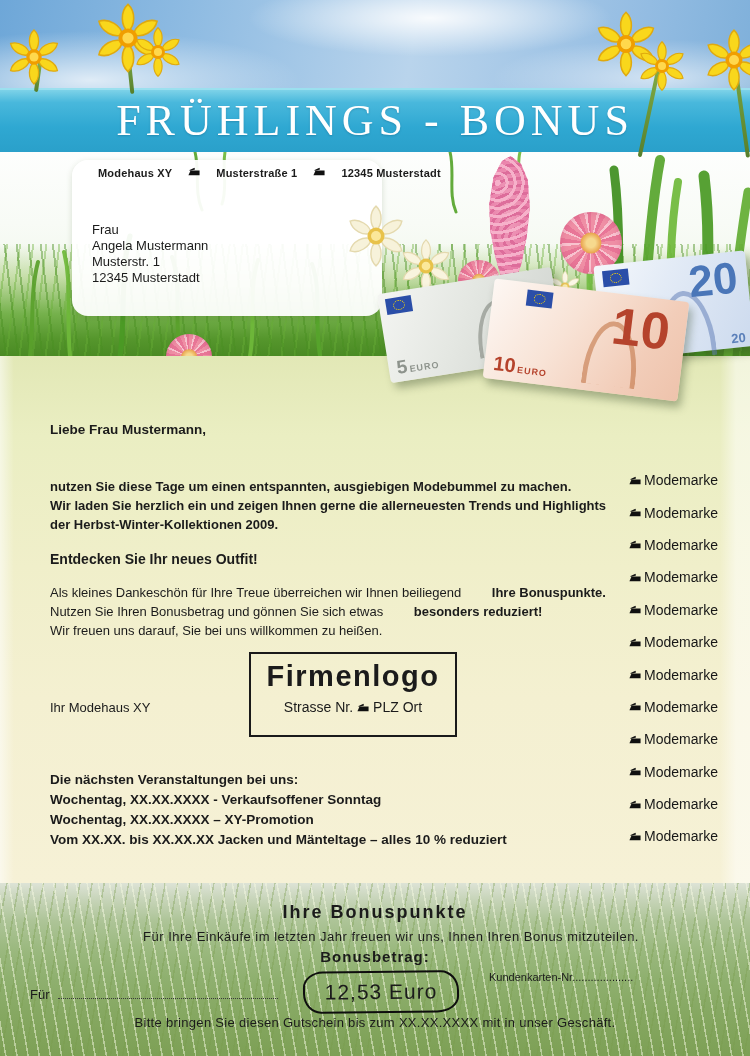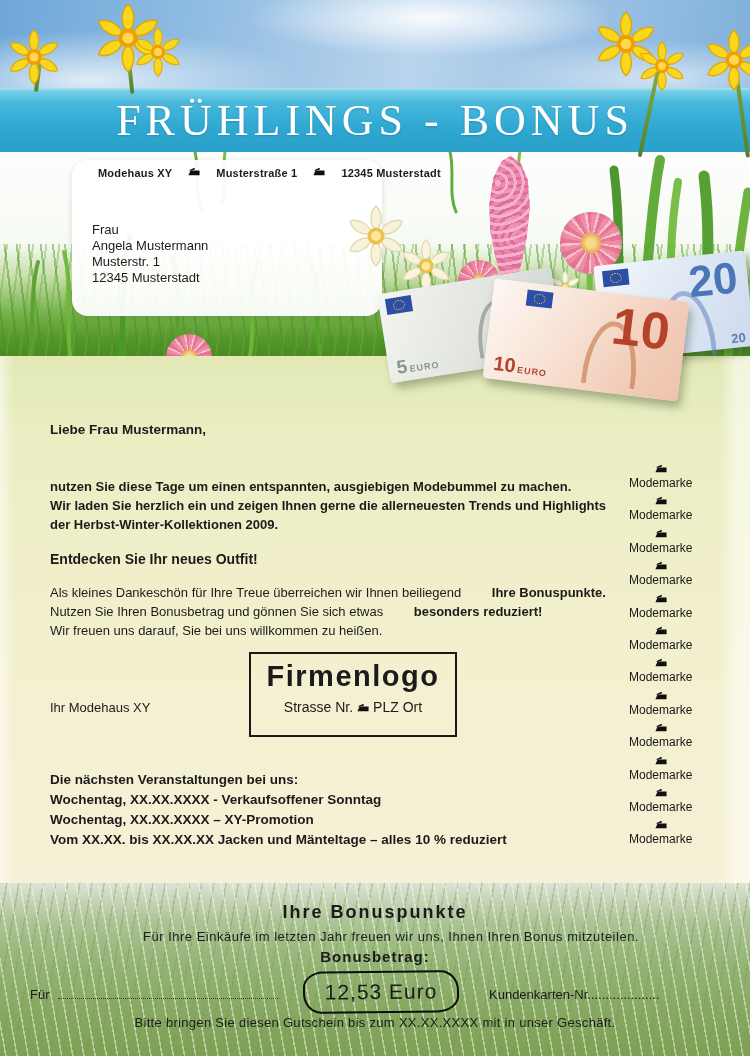--- a/index.html
+++ b/index.html
@@ -94,7 +94,7 @@
   .events{top:414px;font-weight:bold;line-height:20px;font-size:13.5px;}
 
   .brands{position:absolute;left:629px;top:108px;margin:0;padding:0;list-style:none;}
-  .brands li{display:flex;align-items:center;gap:3px;height:32.4px;font-size:12px;color:#161616;flex-direction:column;}
+  .brands li{display:flex;align-items:center;gap:3px;height:32.4px;font-size:14px;color:#161616;}
 
   
   .footer{left:0;top:883px;width:750px;height:173px;

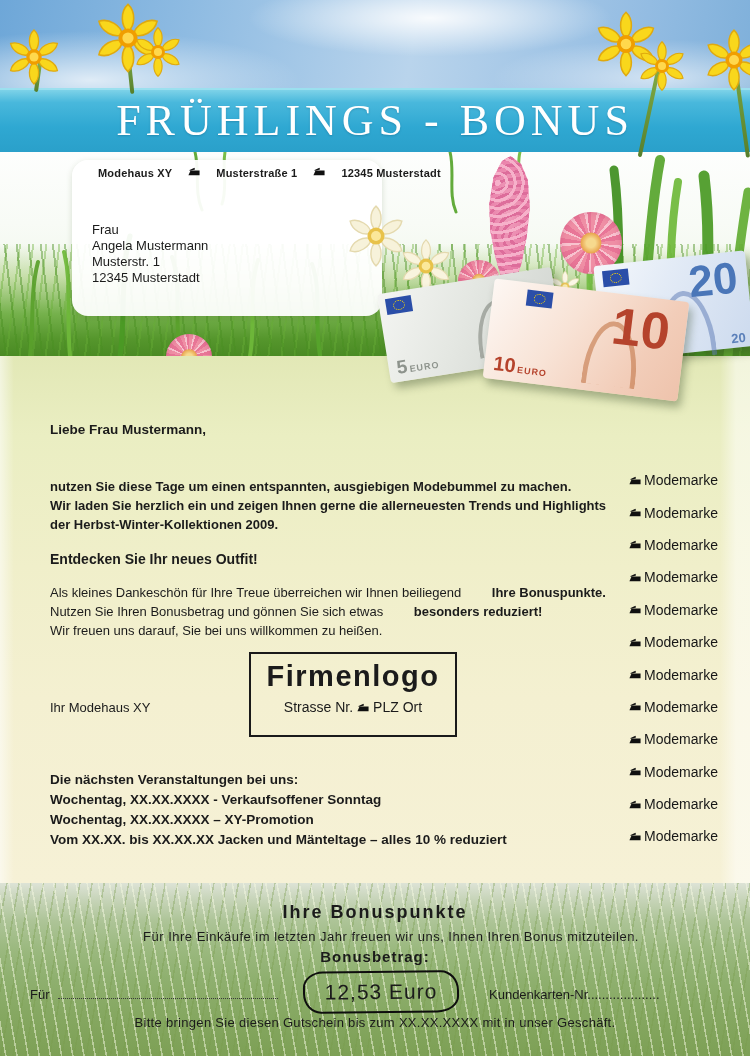--- a/index.html
+++ b/index.html
@@ -113,7 +113,7 @@
     font-size:21px;letter-spacing:1px;}
   .v-for{position:absolute;left:30px;top:104px;width:248px;display:flex;align-items:flex-end;font-size:13px;}
   .dotleader{flex:1;border-bottom:1.8px dotted #3a3a3a;margin:0 0 3px 8px;}
-  .v-card{position:absolute;left:489px;top:104px;font-size:13px;}
+  .v-card{position:absolute;left:489px;top:88px;font-size:11px;}
   .v-note{position:absolute;left:0;top:132px;width:100%;text-align:center;font-size:13px;letter-spacing:.3px;}
 </style>
 </head>

